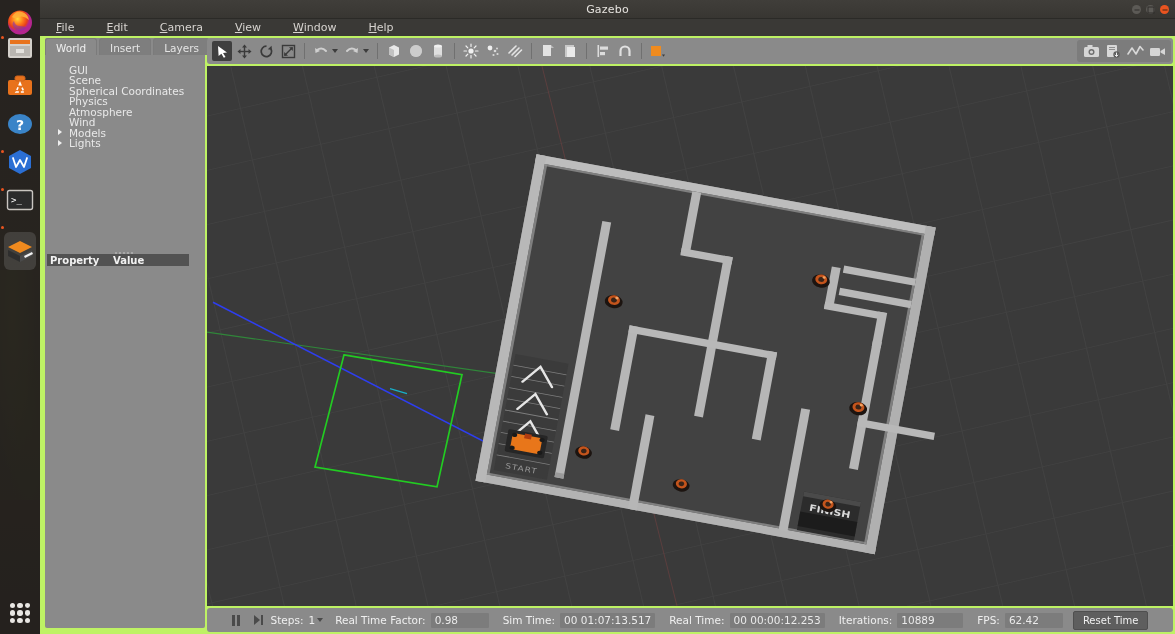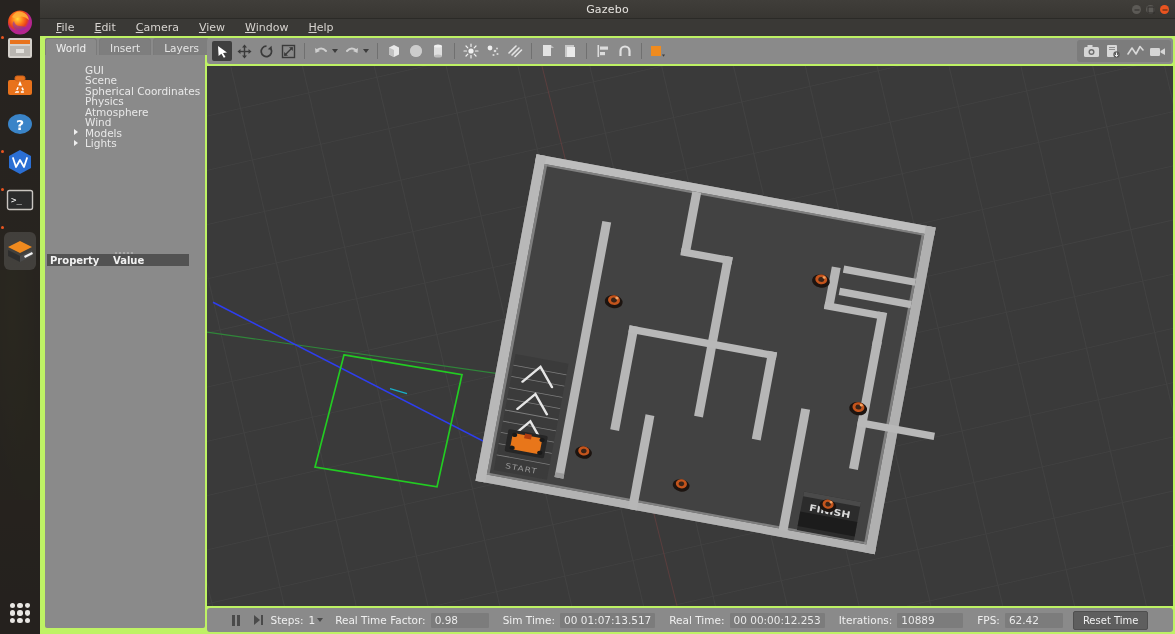--- a/index.html
+++ b/index.html
@@ -73,7 +73,7 @@
 
   .menubar {
     height: 17px; background: #3a3936; display: flex; align-items: center;
-    padding-left: 8px; gap: 4px;
+    padding-left: 8px; gap: 16px;
   }
   .menu-item {
     font-size: 11px; color: #d7d4d0; padding: 1px 8px; cursor: default;

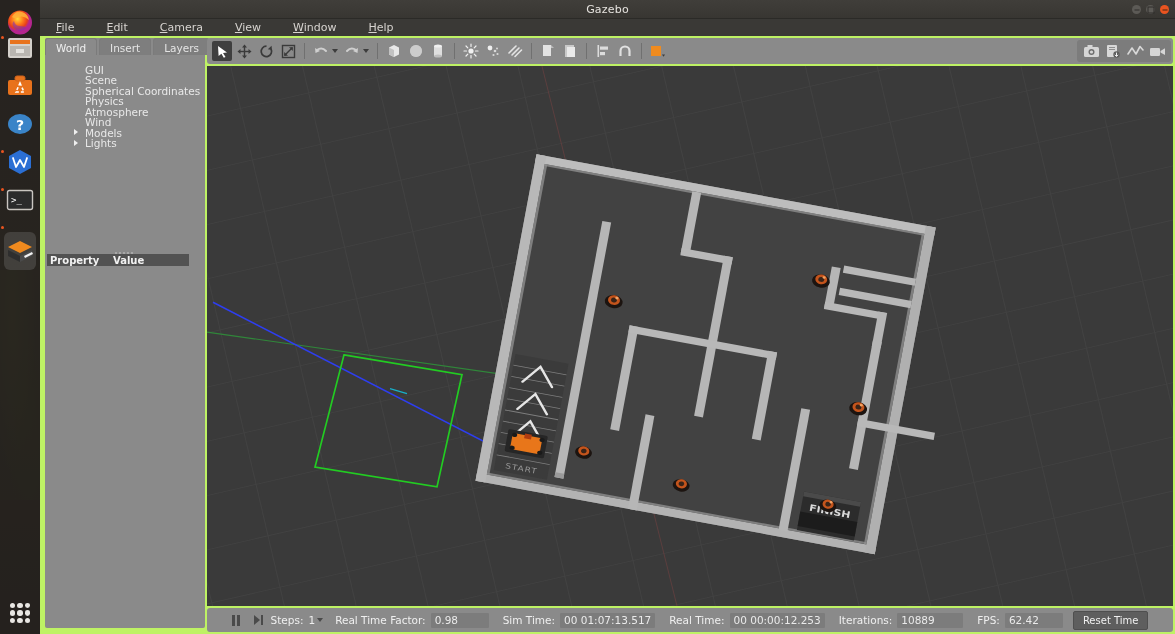--- a/index.html
+++ b/index.html
@@ -95,7 +95,7 @@
   }
   .tab.inactive { background: #7e7e7e; color: #e4e4e4; }
   .tree-area {
-    position: absolute; left: 18px; top: 17px; right: 2px; height: 194px;
+    position: absolute; left: 2px; top: 17px; right: 2px; height: 194px;
     background: #8a8a8a;
   }
   .tree-item {

